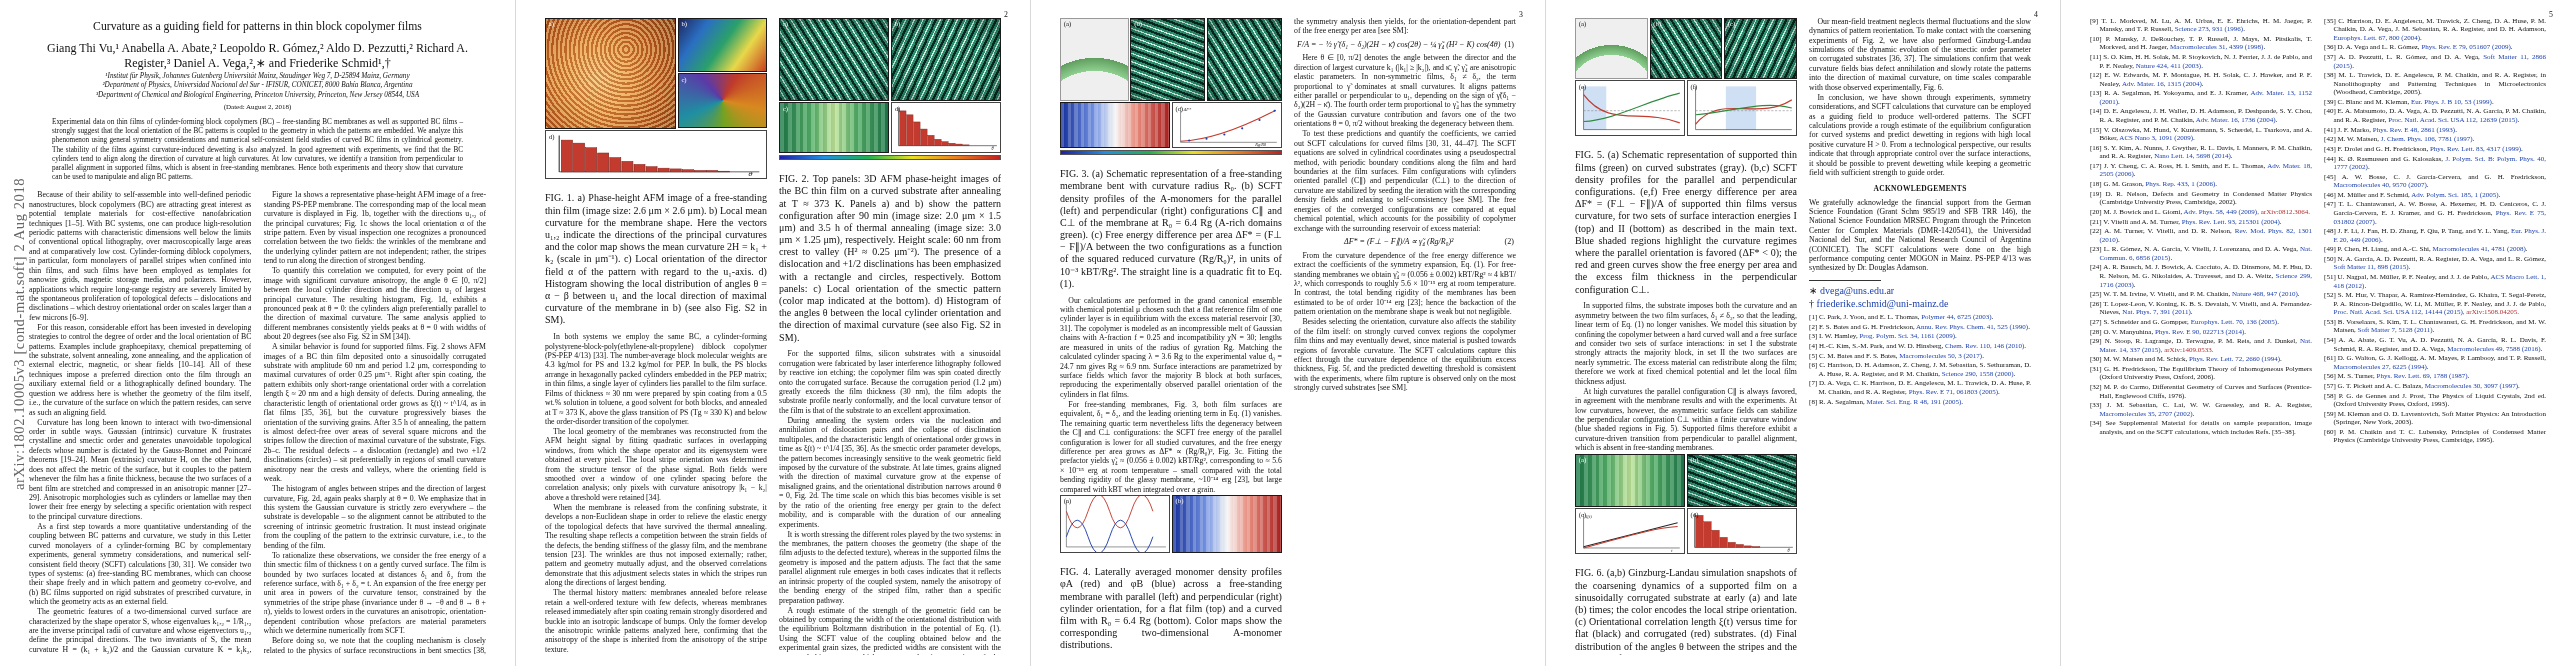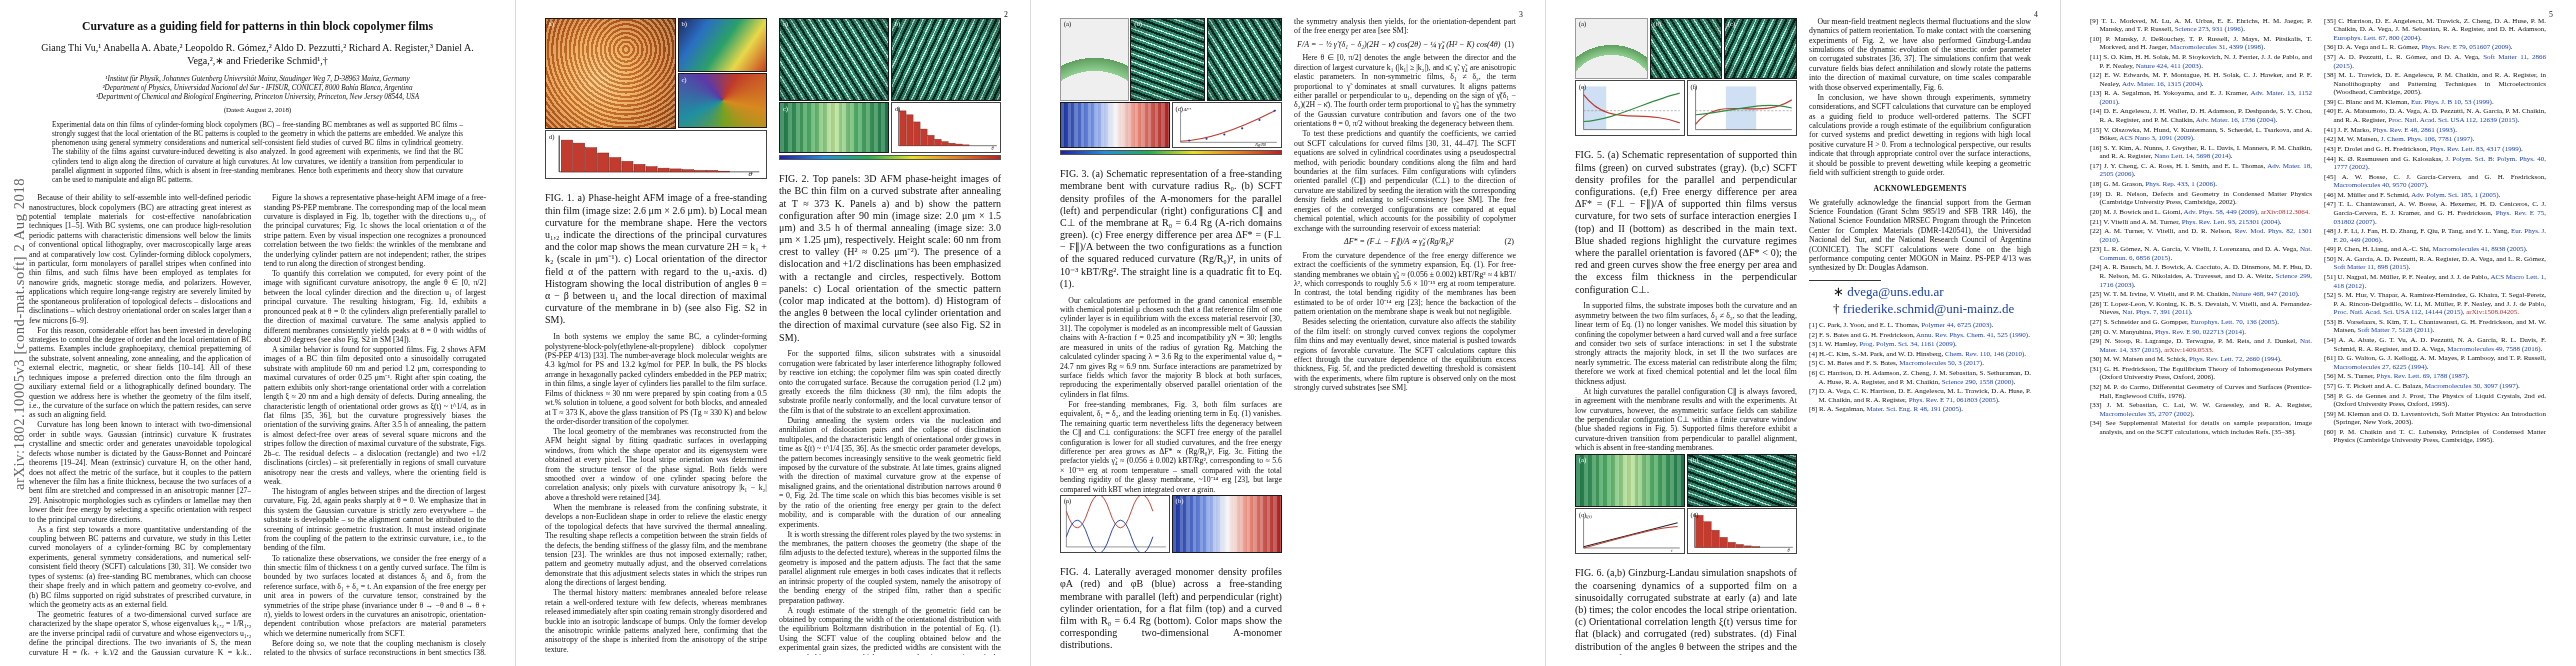--- a/index.html
+++ b/index.html
@@ -13,7 +13,7 @@
 
   
   .titleblock { text-align:center; }
-  .title { font-size:11.7px; font-weight:bold; line-height:1.2; margin:3.3px 10px 6.7px;text-align:center; }
+  .title { font-size:11.7px; font-weight:normal; line-height:1.2; margin:3.3px 10px 6.7px;text-align:center; }
   .authors { font-size:10px; margin-bottom:8px; line-height:1.3; }
   .affil { font-size:7.2px; font-style:italic; line-height:1.3; }
   .dated { font-size:7px; margin-top:3.3px; }

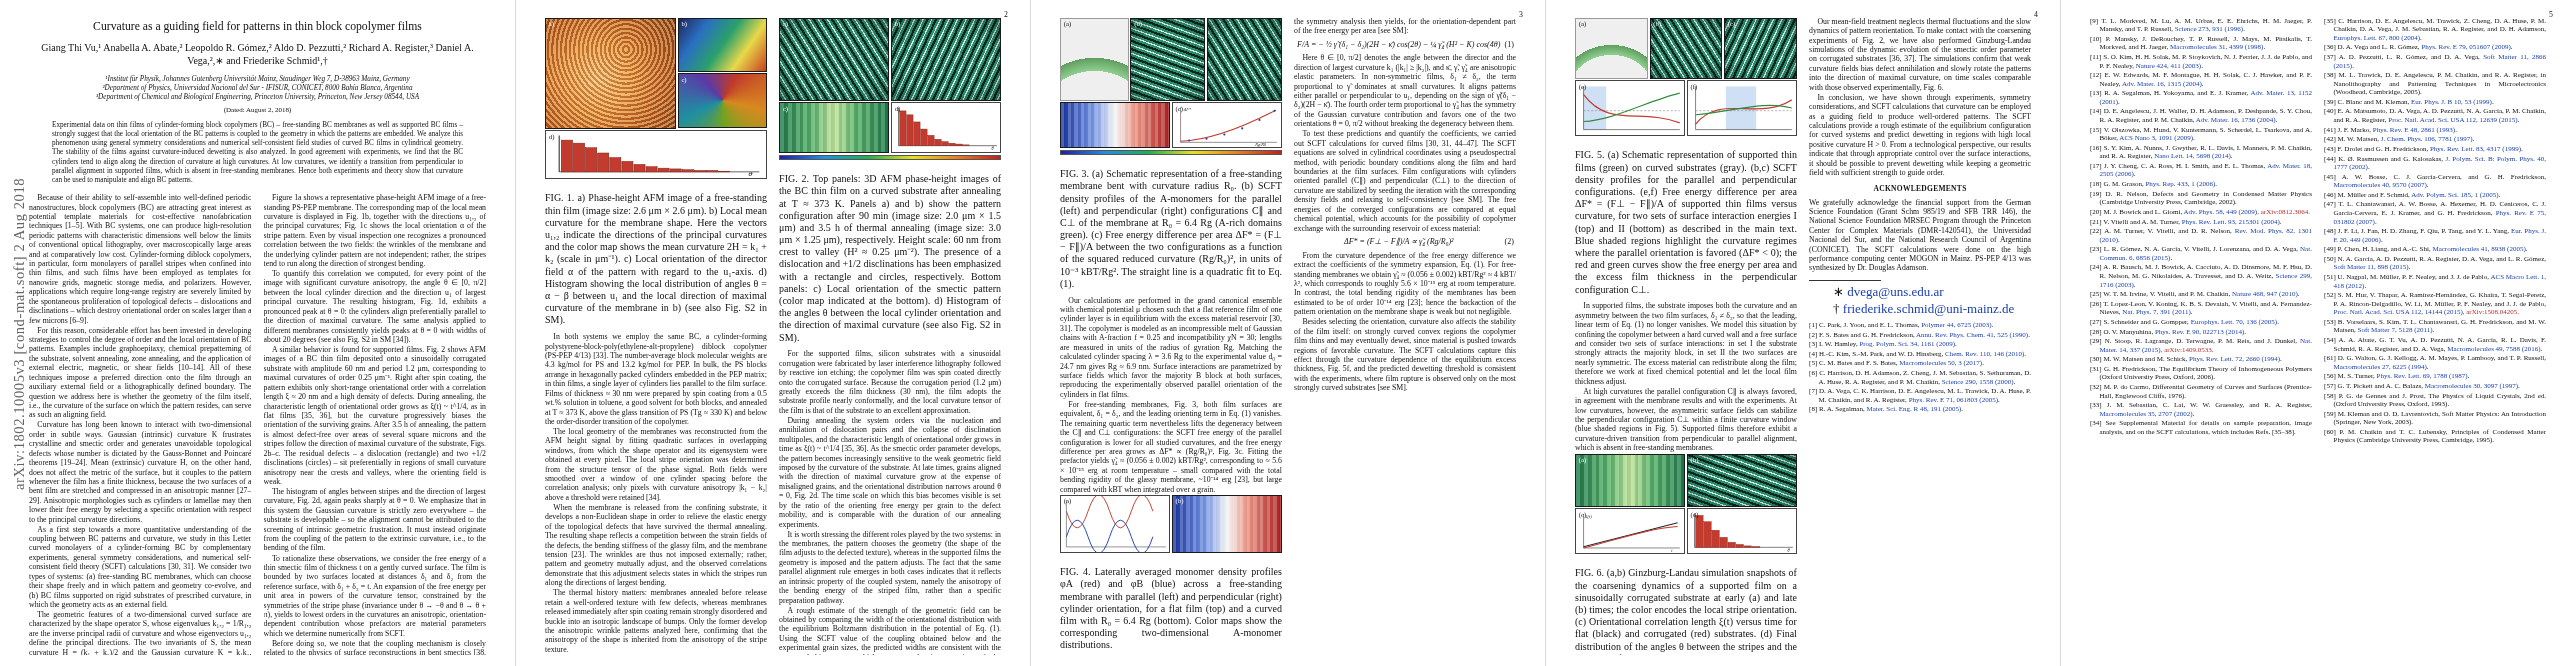--- a/index.html
+++ b/index.html
@@ -14,7 +14,7 @@
   
   .titleblock { text-align:center; }
   .title { font-size:11.7px; font-weight:normal; line-height:1.2; margin:3.3px 10px 6.7px;text-align:center; }
-  .authors { font-size:10px; margin-bottom:8px; line-height:1.3; }
+  .authors { font-size:12px; margin-bottom:0; line-height:1.3; }
   .affil { font-size:7.2px; font-style:italic; line-height:1.3; }
   .dated { font-size:7px; margin-top:3.3px; }
   .abstract { margin:6.7px 23px 7.8px; font-size:7.2px; line-height:1.28; text-align:justify; }

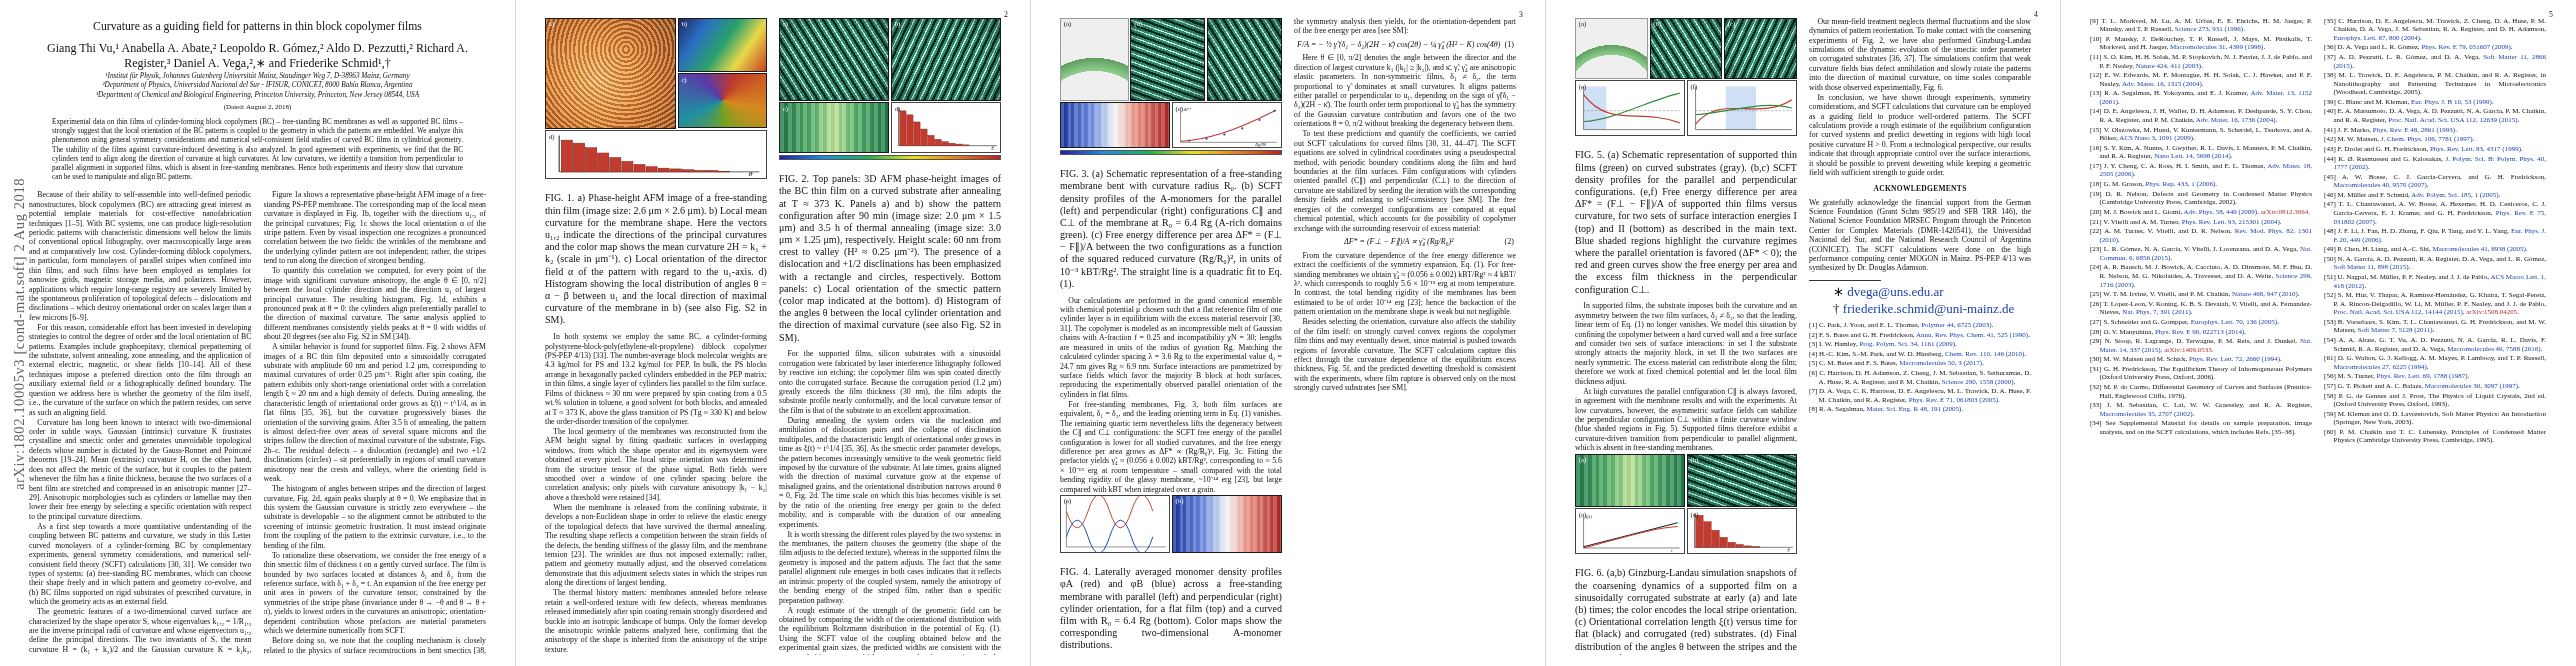--- a/index.html
+++ b/index.html
@@ -92,7 +92,7 @@
         <h1 class="title">Curvature as a guiding field for patterns in thin block copolymer films</h1>
         <div class="authors">Giang Thi Vu,¹ Anabella A. Abate,² Leopoldo R. Gómez,² Aldo D. Pezzutti,² Richard A. Register,³ Daniel A. Vega,²,∗ and Friederike Schmid¹,†</div>
         <div>
-            <div class="affil">¹Institut für Physik, Johannes Gutenberg Universität Mainz, Staudinger Weg 7, D-38963 Mainz, Germany</div>
+            <div class="affil">¹Institut für Physik, Johannes Gutenberg Universität Mainz, Staudinger Weg 7, D-25894 Mainz, Germany</div>
             <div class="affil">²Department of Physics, Universidad Nacional del Sur - IFISUR, CONICET, 8000 Bahía Blanca, Argentina</div>
             <div class="affil">³Department of Chemical and Biological Engineering, Princeton University, Princeton, New Jersey 08544, USA</div>
           </div>

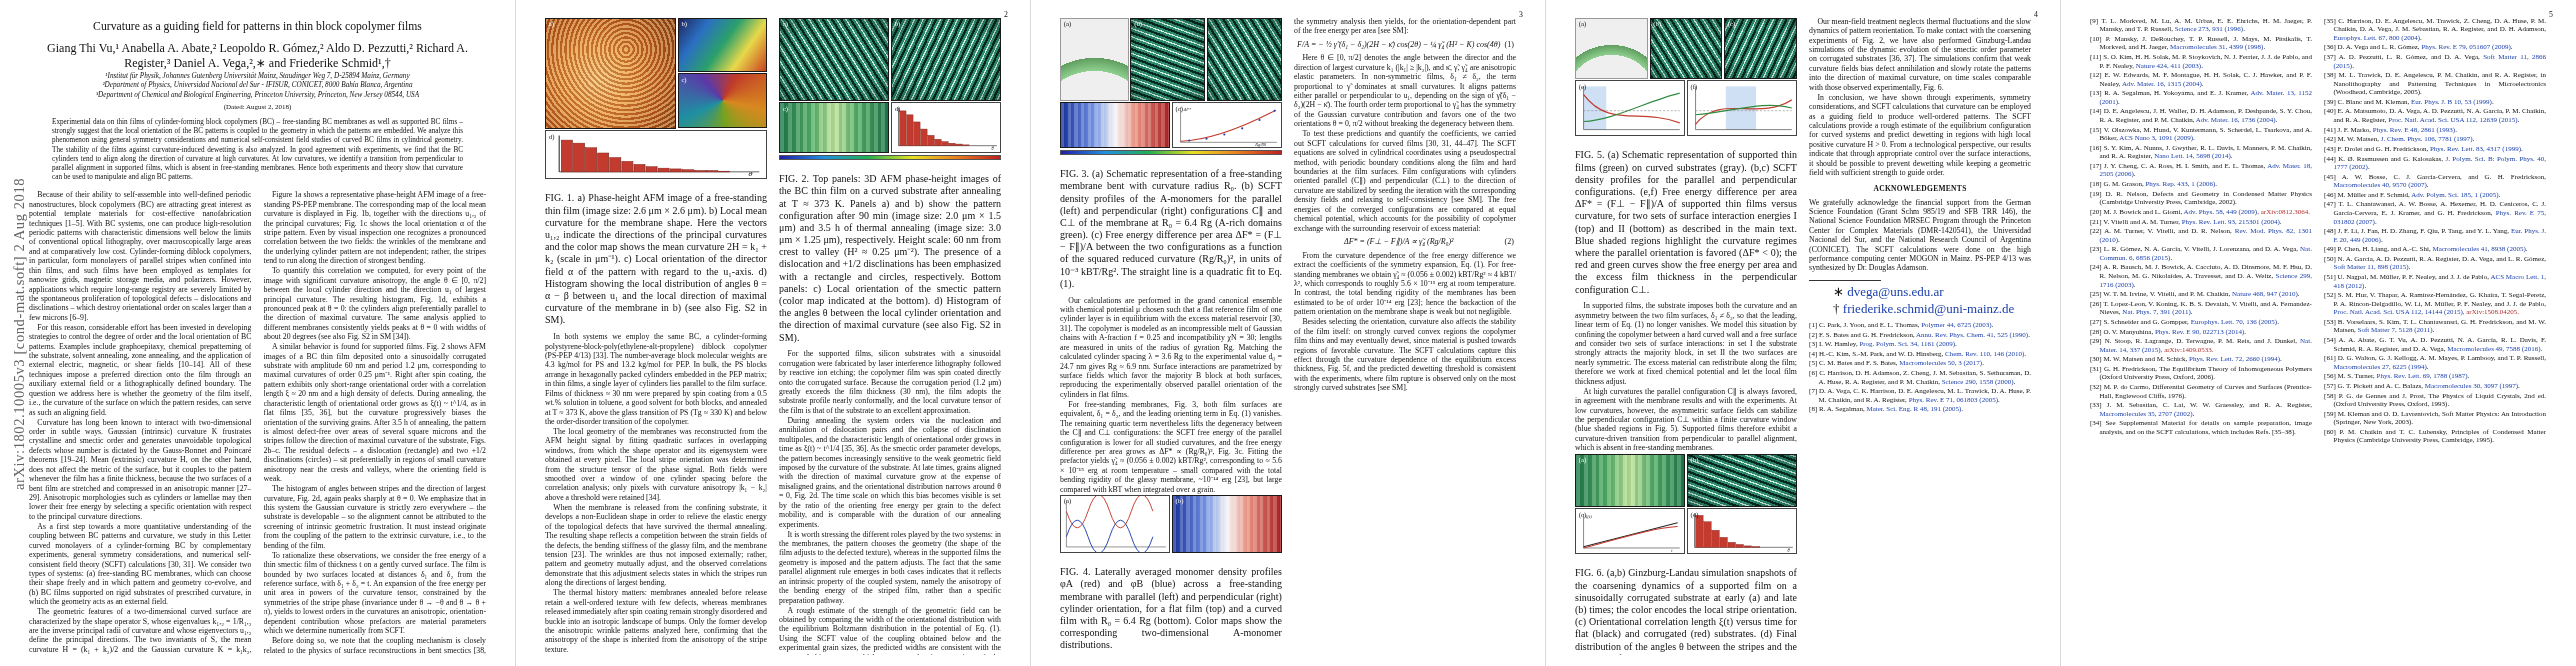--- a/index.html
+++ b/index.html
@@ -495,7 +495,7 @@
               <div class="ref"><span>[46]</span> <span>M. Müller and F. Schmid, </span><span class="link">Adv. Polym. Sci. 185, 1 (2005)</span><span>.</span><span class="ep"></span></div>
               <div class="ref"><span>[47]</span> <span>T. L. Chantawansri, A. W. Bosse, A. Hexemer, H. D. Ceniceros, C. J. García-Cervera, E. J. Kramer, and G. H. Fredrickson, </span><span class="link">Phys. Rev. E 75, 031802 (2007)</span><span>.</span><span class="ep"></span></div>
               <div class="ref"><span>[48]</span> <span>J. F. Li, J. Fan, H. D. Zhang, F. Qiu, P. Tang, and Y. L. Yang, </span><span class="link">Eur. Phys. J. E 20, 449 (2006)</span><span>.</span><span class="ep"></span></div>
-              <div class="ref"><span>[49]</span> <span>P. Chen, H. Liang, and A.-C. Shi, </span><span class="link">Macromolecules 41, 8938 (2005)</span><span>.</span><span class="ep"></span></div>
+              <div class="ref"><span>[49]</span> <span>P. Chen, H. Liang, and A.-C. Shi, </span><span class="link">Macromolecules 41, 4781 (2008)</span><span>.</span><span class="ep"></span></div>
               <div class="ref"><span>[50]</span> <span>N. A. García, A. D. Pezzutti, R. A. Register, D. A. Vega, and L. R. Gómez, </span><span class="link">Soft Matter 11, 898 (2015)</span><span>.</span><span class="ep"></span></div>
               <div class="ref"><span>[51]</span> <span>U. Nagpal, M. Müller, P. F. Nealey, and J. J. de Pablo, </span><span class="link">ACS Macro Lett. 1, 418 (2012)</span><span>.</span><span class="ep"></span></div>
               <div class="ref"><span>[52]</span> <span>S. M. Hur, V. Thapar, A. Ramírez-Hernández, G. Khaira, T. Segal-Peretz, P. A. Rincon-Delgadillo, W. Li, M. Müller, P. F. Nealey, and J. J. de Pablo, </span><span class="link">Proc. Natl. Acad. Sci. USA 112, 14144 (2015)</span><span></span><span class="ep">, arXiv:1508.04205.</span></div>

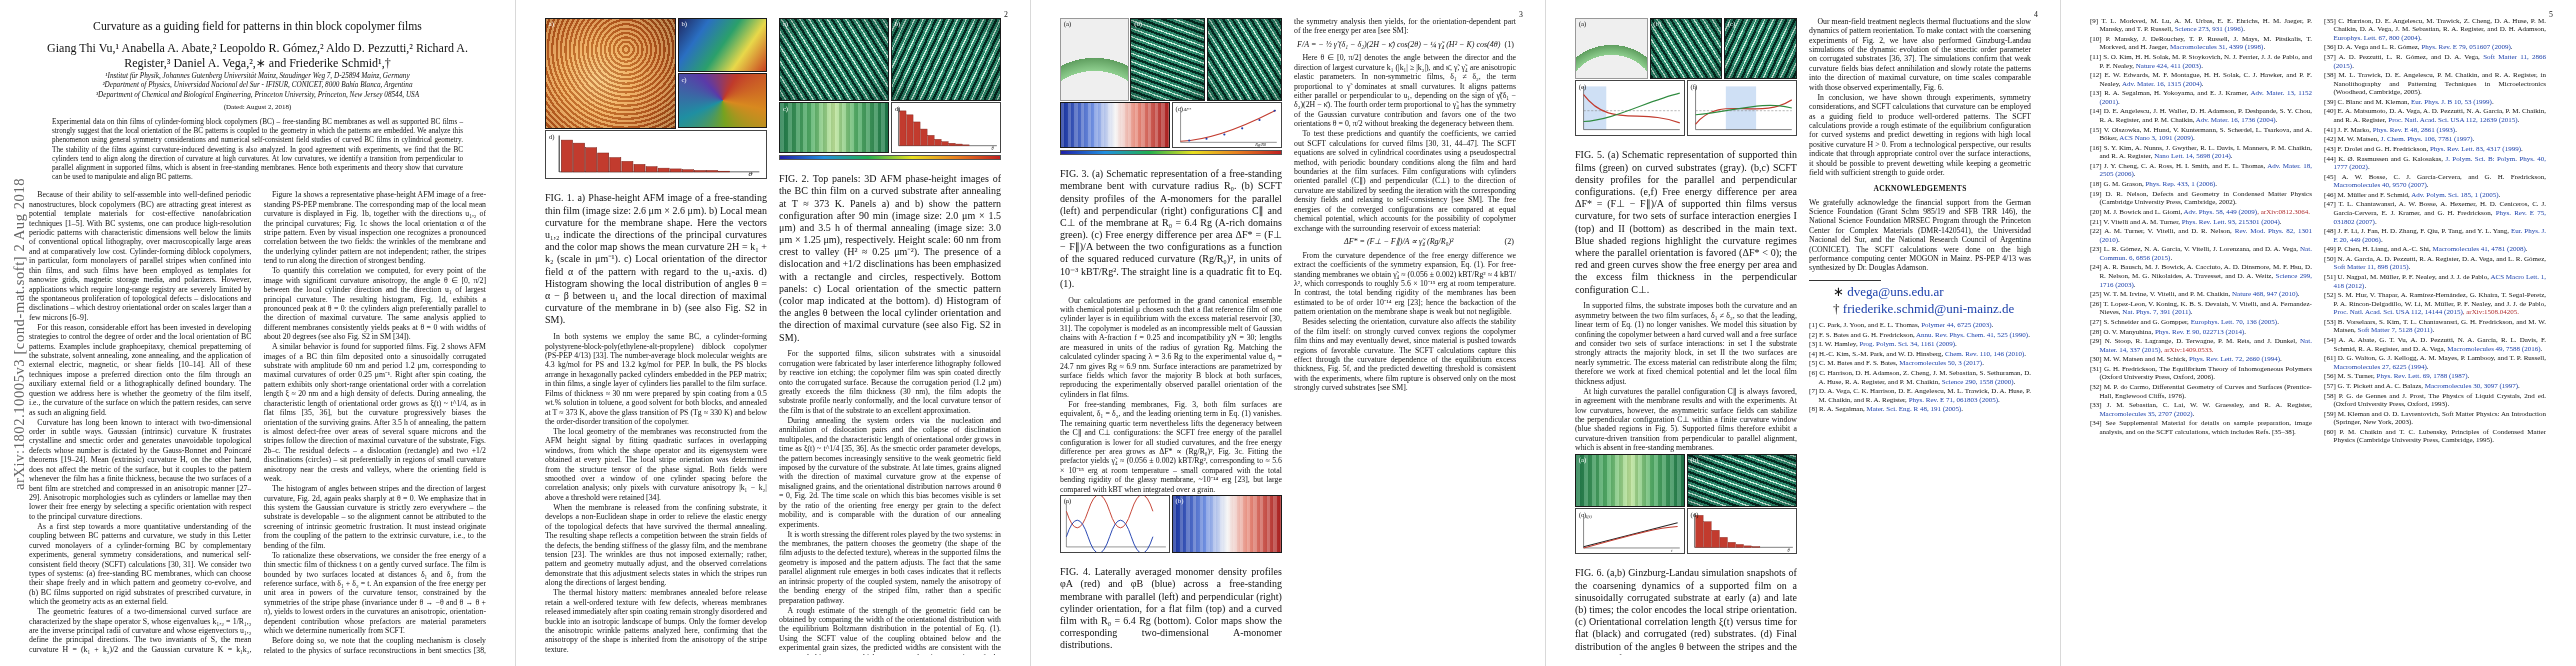--- a/index.html
+++ b/index.html
@@ -69,7 +69,7 @@
   
   .sechead { text-align:center; font-weight:bold; font-size:7.5px; letter-spacing:0.3px; margin:6.7px 0 4.4px; }
   .fnrule { width:72px; border-top:0.6px solid #333; margin:6.7px 0 3.3px; }
-  .fn { font-size:13px; line-height:1.3;margin-left:24px; }
+  .fn { font-size:10px; line-height:1.3; }
   .ref { font-size:7px; line-height:1.22; text-align:justify; padding-left:9.4px; text-indent:-9.4px; margin-bottom:1.1px; }
   .link { color:#1a3faa; }
   .ep { color:#b03030; }

